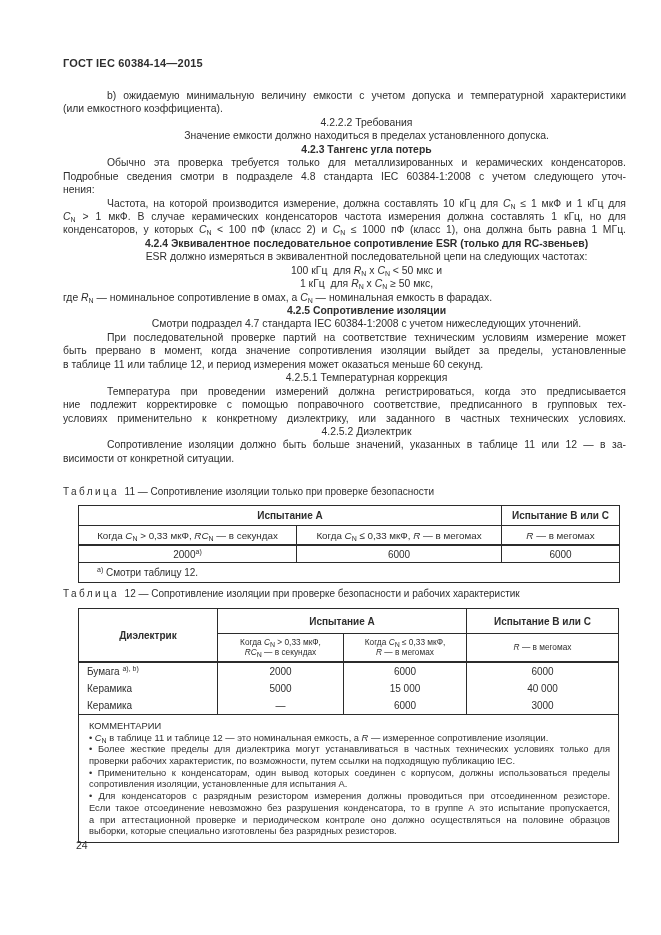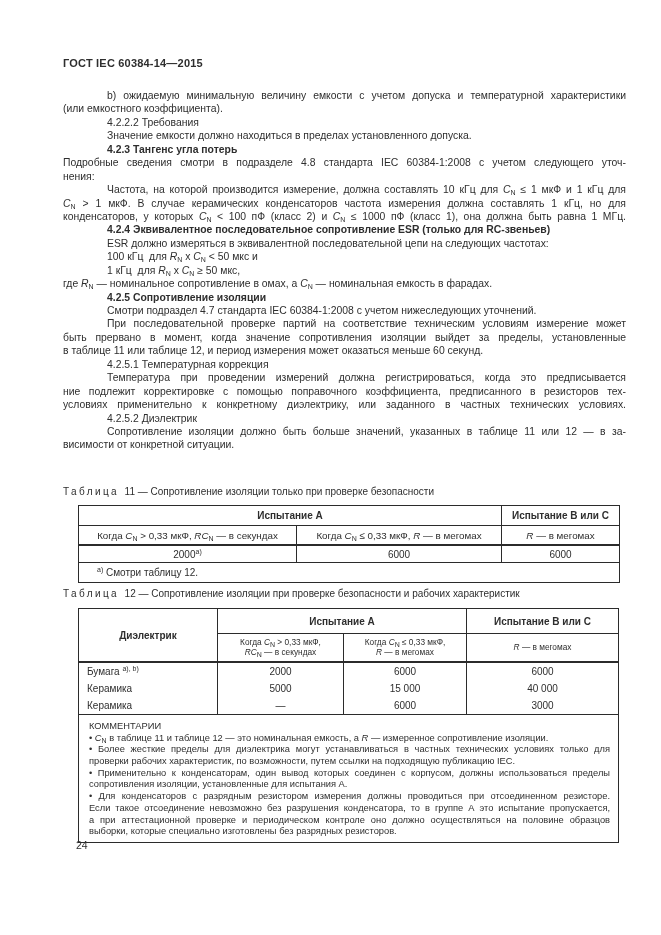--- a/index.html
+++ b/index.html
@@ -10,7 +10,7 @@
   .doc-header { position:absolute; top:57px; left:63px; font-size:11px; font-weight:bold; letter-spacing:.2px; }
   .body-text { position:absolute; top:89px; left:63px; width:563px; font-size:10.4px; }
   .ln { height:13.45px; line-height:13.45px; white-space:nowrap; }
-  .ind { text-indent:44px; }
+  .ind { text-indent:44px;text-align:center; }
   .b { font-weight:bold; }
   .j { text-align:justify; text-align-last:justify; }
   sub { font-size:7px; vertical-align:-2px; font-style:normal; line-height:0; }

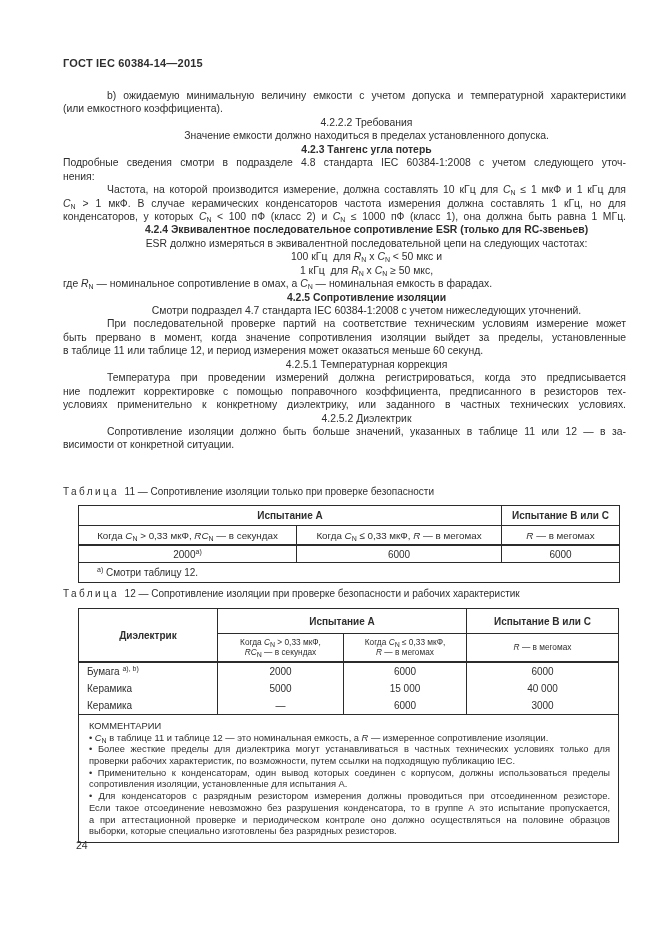--- a/index.html
+++ b/index.html
@@ -50,6 +50,7 @@
       <div class="ln ind">4.2.2.2 Требования</div>
       <div class="ln ind">Значение емкости должно находиться в пределах установленного допуска.</div>
       <div class="ln ind b">4.2.3 Тангенс угла потерь</div>
+      <div class="ln ind j">Обычно эта проверка требуется только для металлизированных и керамических конденсаторов.</div>
       <div class="ln j">Подробные сведения смотри в подразделе 4.8 стандарта IEC 60384-1:2008 с учетом следующего уточ-</div>
       <div class="ln ">нения:</div>
       <div class="ln ind j">Частота, на которой производится измерение, должна составлять 10 кГц для <i>C</i><sub>N</sub> ≤ 1 мкФ и 1 кГц для</div>

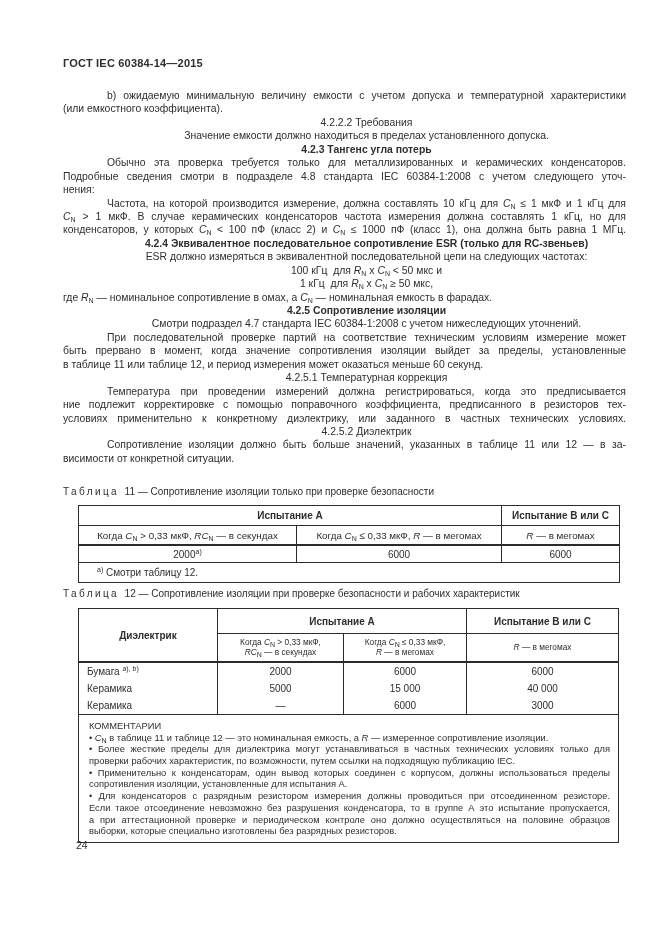--- a/index.html
+++ b/index.html
@@ -68,7 +68,7 @@
       <div class="ln ">в таблице 11 или таблице 12, и период измерения может оказаться меньше 60 секунд.</div>
       <div class="ln ind">4.2.5.1 Температурная коррекция</div>
       <div class="ln ind j">Температура при проведении измерений должна регистрироваться, когда это предписывается</div>
-      <div class="ln j">ние подлежит корректировке с помощью поправочного коэффициента, предписанного в резисторов тех-</div>
+      <div class="ln j">ние подлежит корректировке с помощью поправочного соответствие, предписанного в групповых тех-</div>
       <div class="ln j">условиях применительно к конкретному диэлектрику, или заданного в частных технических условиях.</div>
       <div class="ln ind">4.2.5.2 Диэлектрик</div>
       <div class="ln ind j">Сопротивление изоляции должно быть больше значений, указанных в таблице 11 или 12 — в за-</div>

